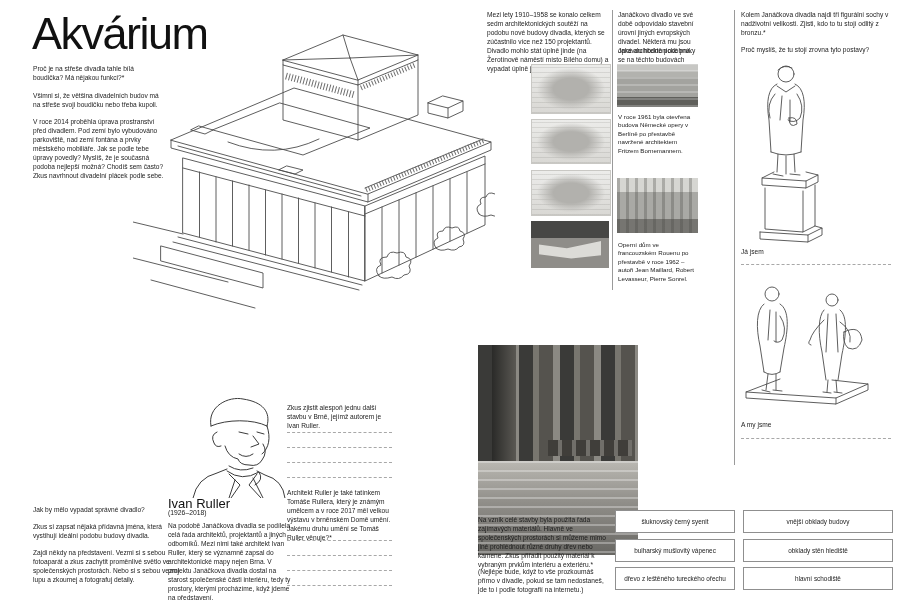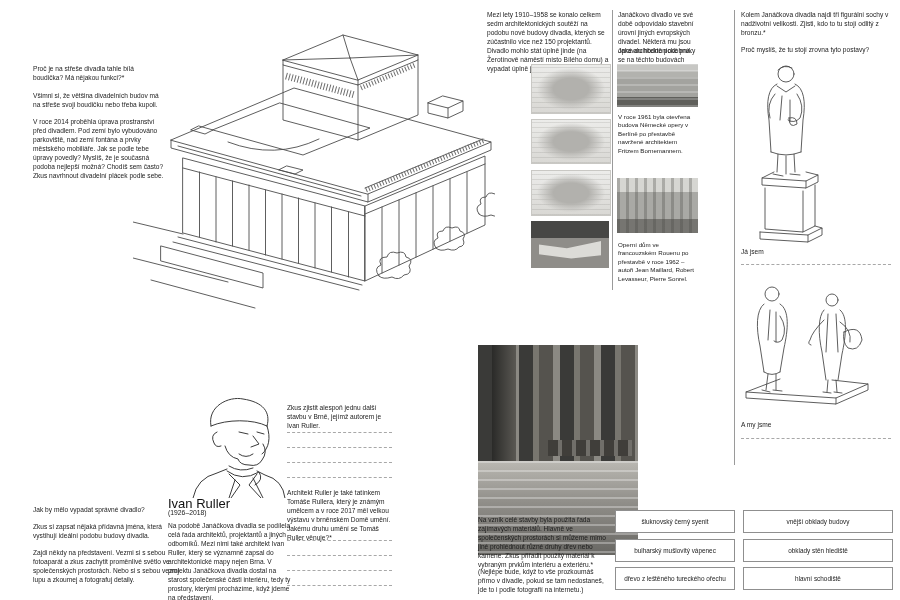--- a/index.html
+++ b/index.html
@@ -50,6 +50,7 @@
 
 <div id="page">
 
+  <h1 class="title abs" style="left:32px;top:8px;">Akvárium</h1>
 
   <div class="abs body-txt" style="left:33px;top:64px;width:132px;">Proč je na střeše divadla tahle bílá boudička? Má nějakou funkci?*</div>
   <div class="abs body-txt" style="left:33px;top:91px;width:132px;">Všimni si, že většina divadelních budov má na střeše svoji boudičku nebo třeba kupoli.</div>

